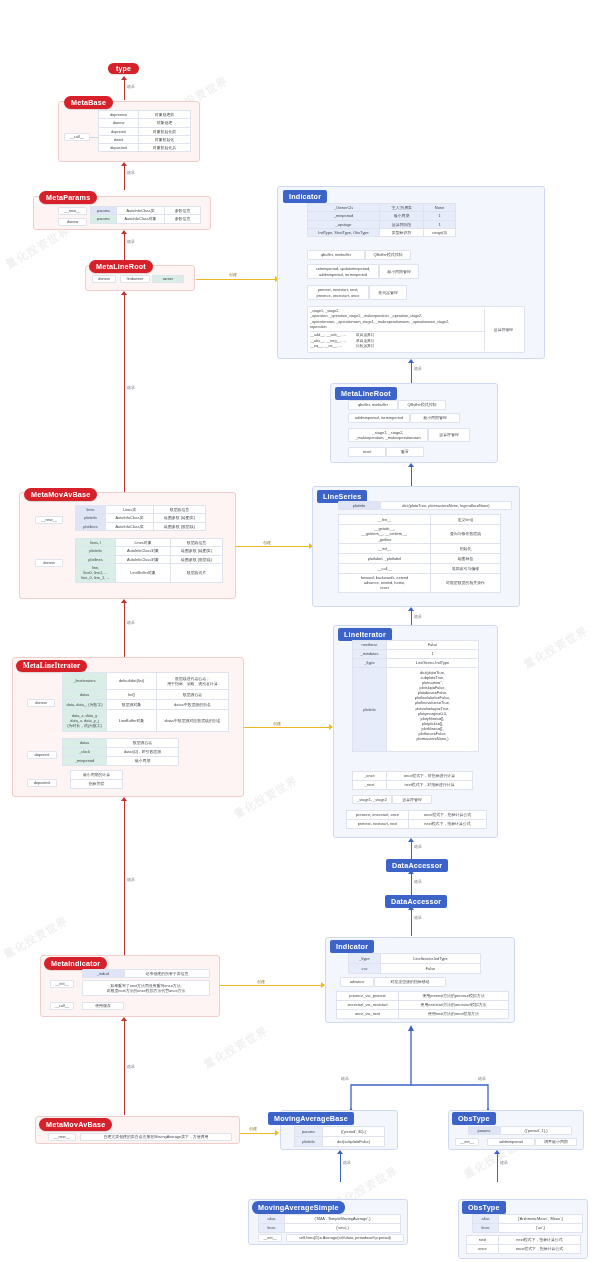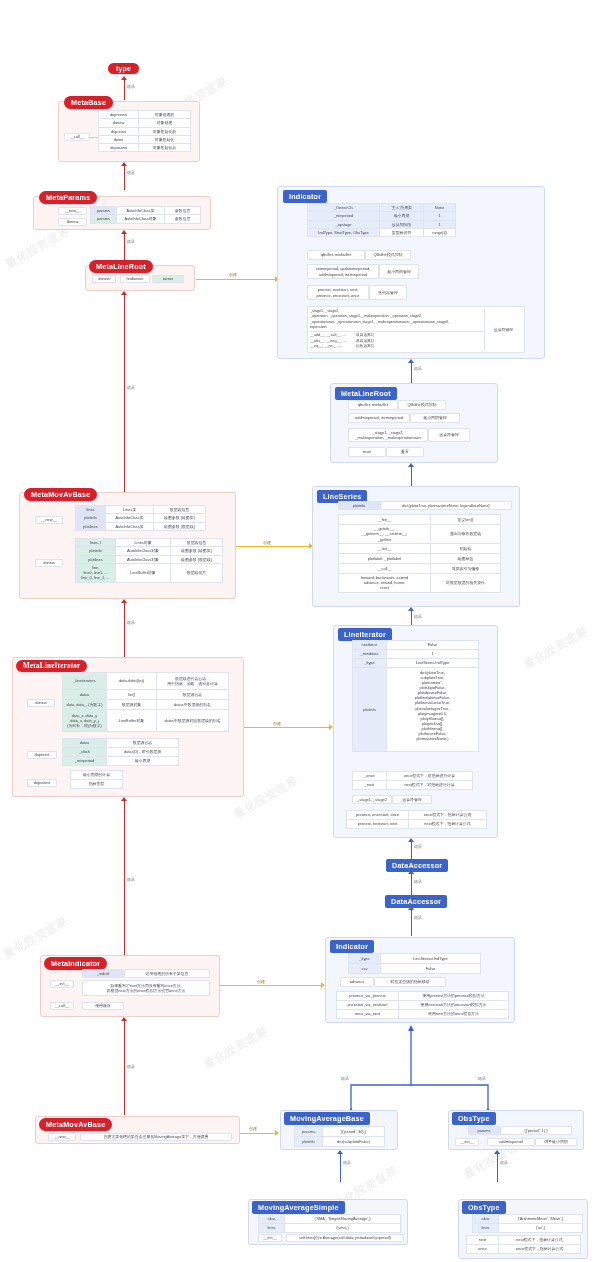--- a/index.html
+++ b/index.html
@@ -571,7 +571,7 @@
   <div class="alabel y" style="left:248px; top:1126px;">创建</div>
 
   <div class="box blue" style="left:280px; top:1110px; width:118px; height:40px;"></div>
-  <div class="hdr blue" style="left:284px; top:1112px;">MovingAverageBase</div>
+  <div class="hdr blue" style="left:268px; top:1112px;">MovingAverageBase</div>
   <table class="t" style="left:294px; top:1126px;">
     <tbody>
         <tr>

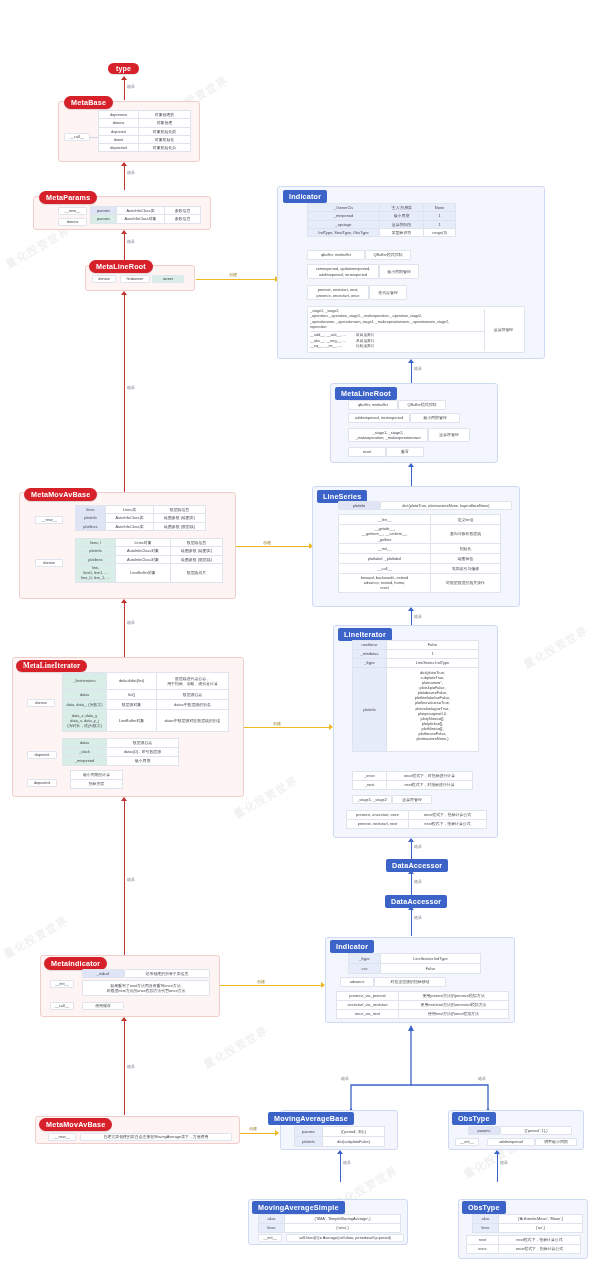--- a/index.html
+++ b/index.html
@@ -602,7 +602,7 @@
   <div class="alabel" style="left:499px; top:1160px;">继承</div>
 
   <div class="box blue" style="left:248px; top:1199px; width:160px; height:46px;"></div>
-  <div class="hdr blue" style="left:252px; top:1201px;">MovingAverageSimple</div>
+  <div class="hdr blue" style="left:252px; top:1201px;border-radius:6px;">MovingAverageSimple</div>
   <table class="t" style="left:258px; top:1214px;">
     <tbody>
         <tr>

